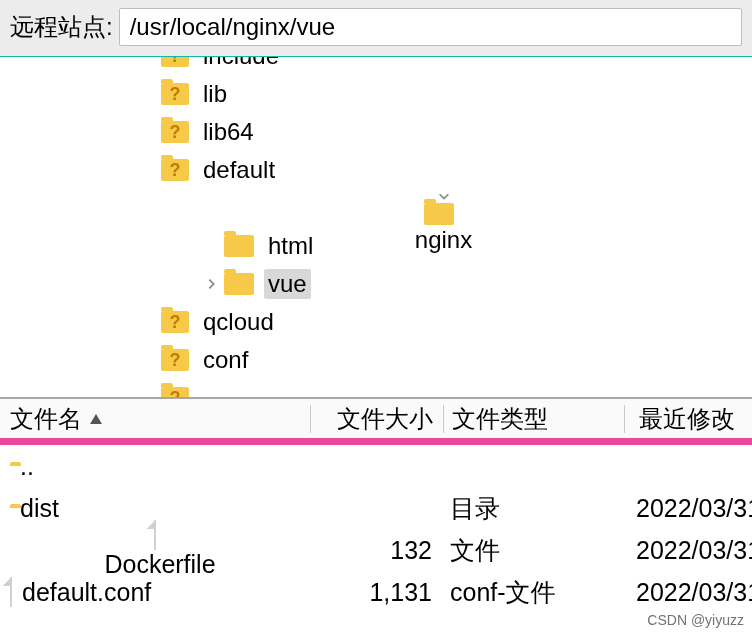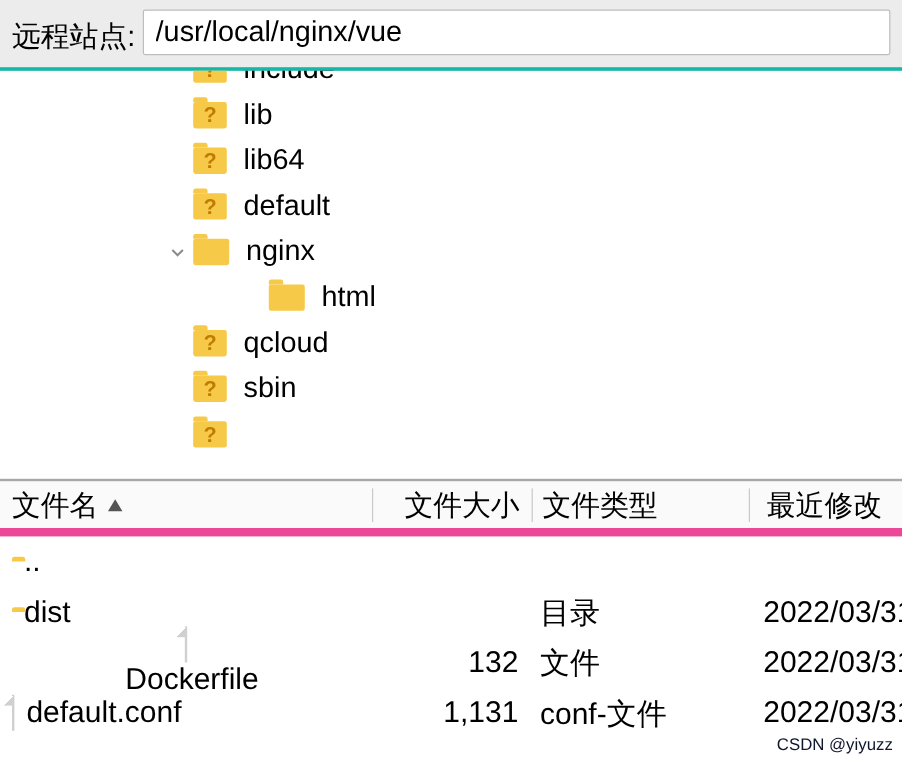--- a/index.html
+++ b/index.html
@@ -17,10 +17,10 @@
     }
     .top-bar {
       display: flex;
-      align-items: flex-end;
+      align-items: center;
       padding: 8px 10px 10px 10px;
       background: #ececec;
-      border-bottom: 3px solid #14b8a6;
+      border-bottom: 1px solid #14b8a6;
     }
     .top-label {
       font-size: 24px;

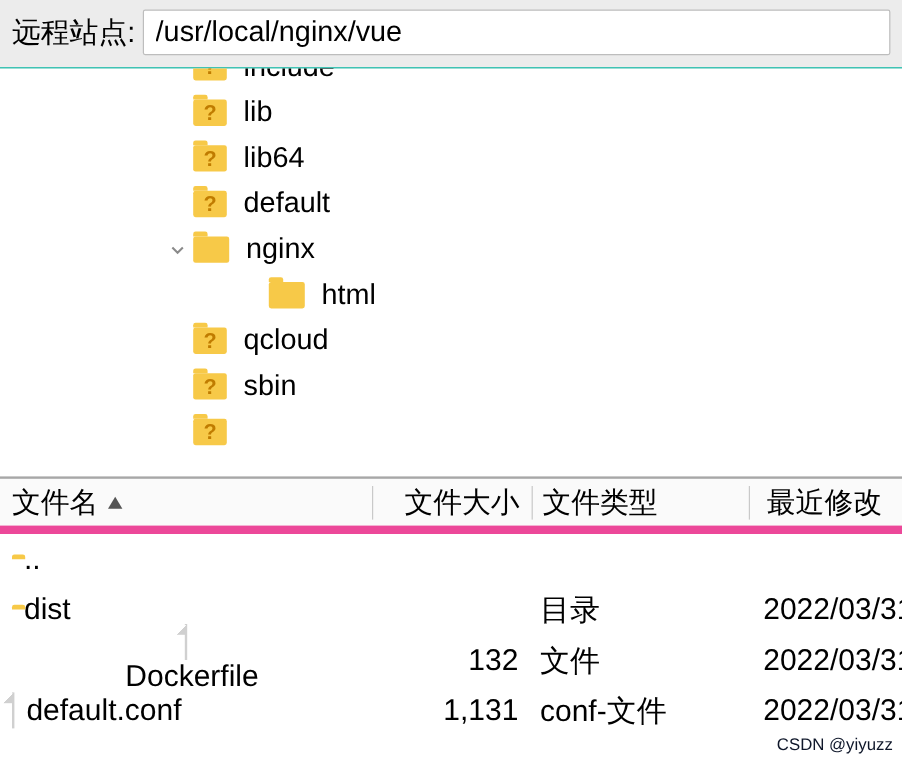--- a/index.html
+++ b/index.html
@@ -246,7 +246,7 @@
         </span>
         <span class="tree-label">default</span>
       </div>
-      <div class="tree-row" style="padding-left: 135px;">
+      <div class="tree-row" style="padding-left: 135px; flex-direction: column;">
         <span class="expander">
           <svg viewBox="0 0 16 16">
             <polyline points="3,6 8,11 13,6" fill="none" stroke="#8a8a8a" stroke-width="2"></polyline>

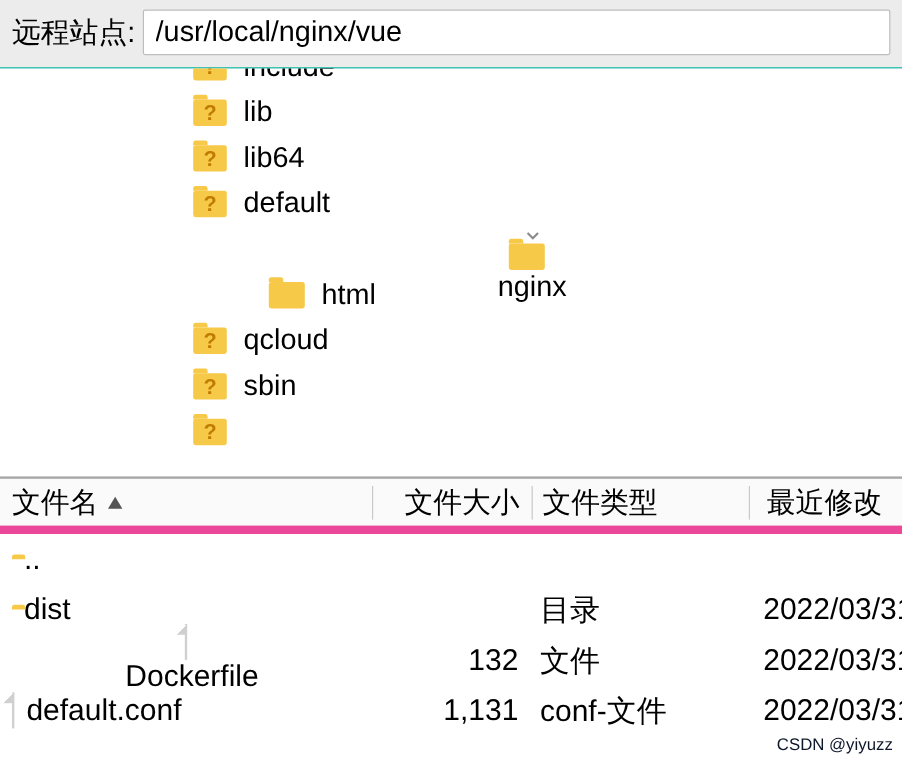--- a/index.html
+++ b/index.html
@@ -264,6 +264,17 @@
         </span>
         <span class="tree-label">html</span>
       </div>
+      <div class="tree-row" style="padding-left: 198px;">
+        <span class="expander">
+          <svg viewBox="0 0 16 16">
+            <polyline points="6,3 11,8 6,13" fill="none" stroke="#8a8a8a" stroke-width="2"></polyline>
+          </svg>
+        </span>
+        <span class="icon">
+          <span class="folder-plain"></span>
+        </span>
+        <span class="tree-label selected">vue</span>
+      </div>
       <div class="tree-row" style="padding-left: 135px;">
         <span class="expander"></span>
         <span class="icon">

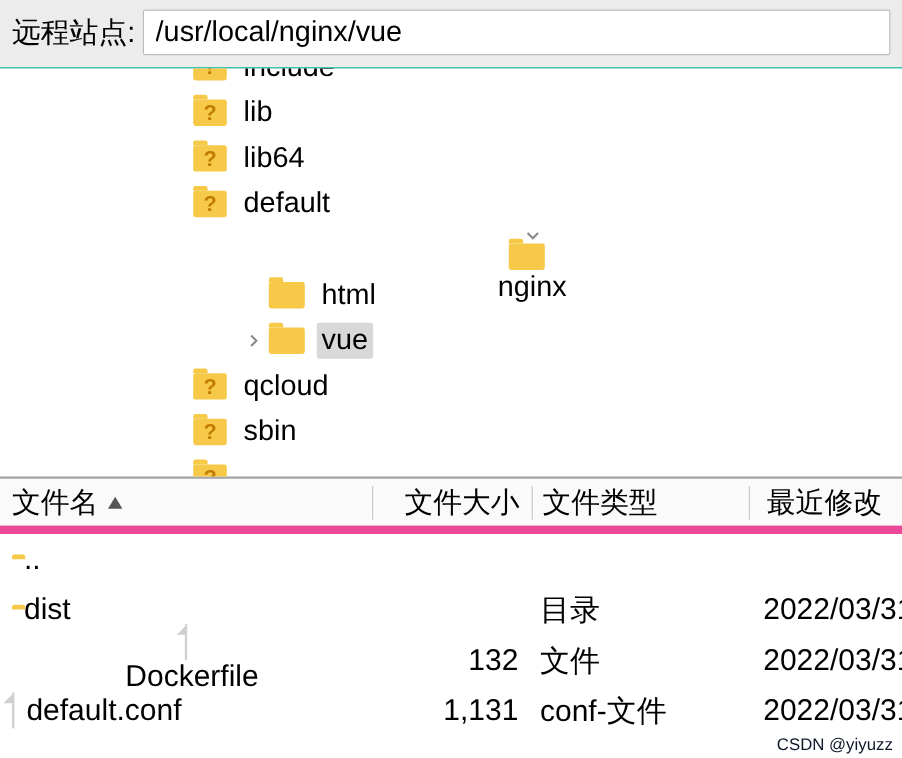--- a/index.html
+++ b/index.html
@@ -291,7 +291,7 @@
             <span class="qm">?</span>
           </span>
         </span>
-        <span class="tree-label">sbin</span>
+        <span class="tree-label">conf</span>
       </div>
       <div class="tree-row" style="padding-left: 135px; margin-bottom: -20px;">
         <span class="expander"></span>

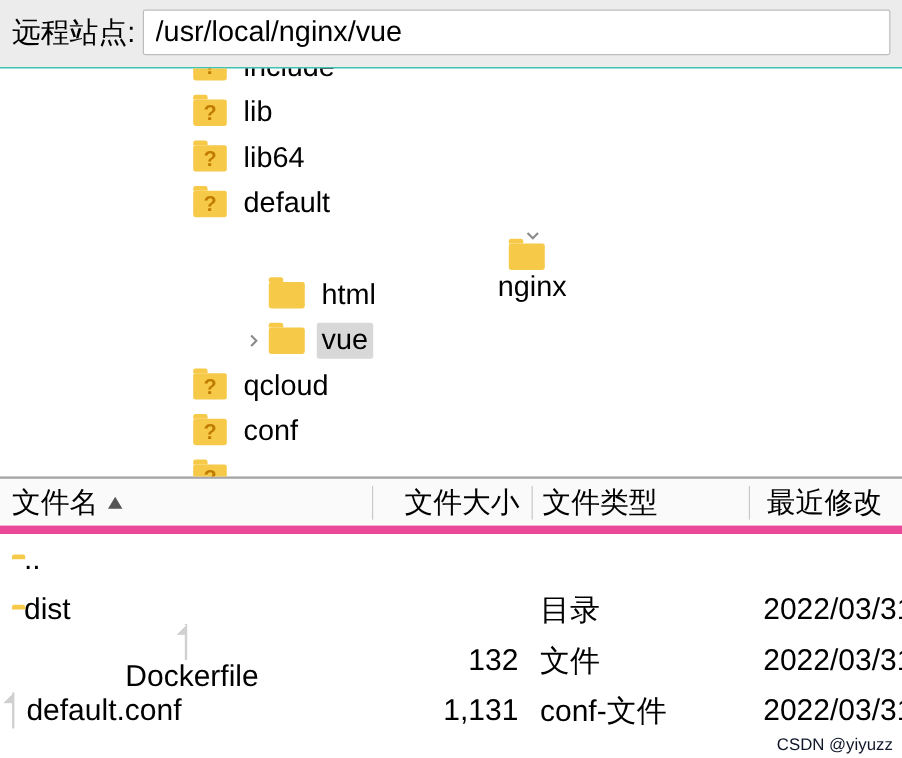--- a/index.html
+++ b/index.html
@@ -196,7 +196,7 @@
       bottom: 4px;
       right: 8px;
       font-size: 14px;
-      color: #0f172a;
+      color: #737373;
       pointer-events: none;
     }
   </style>

